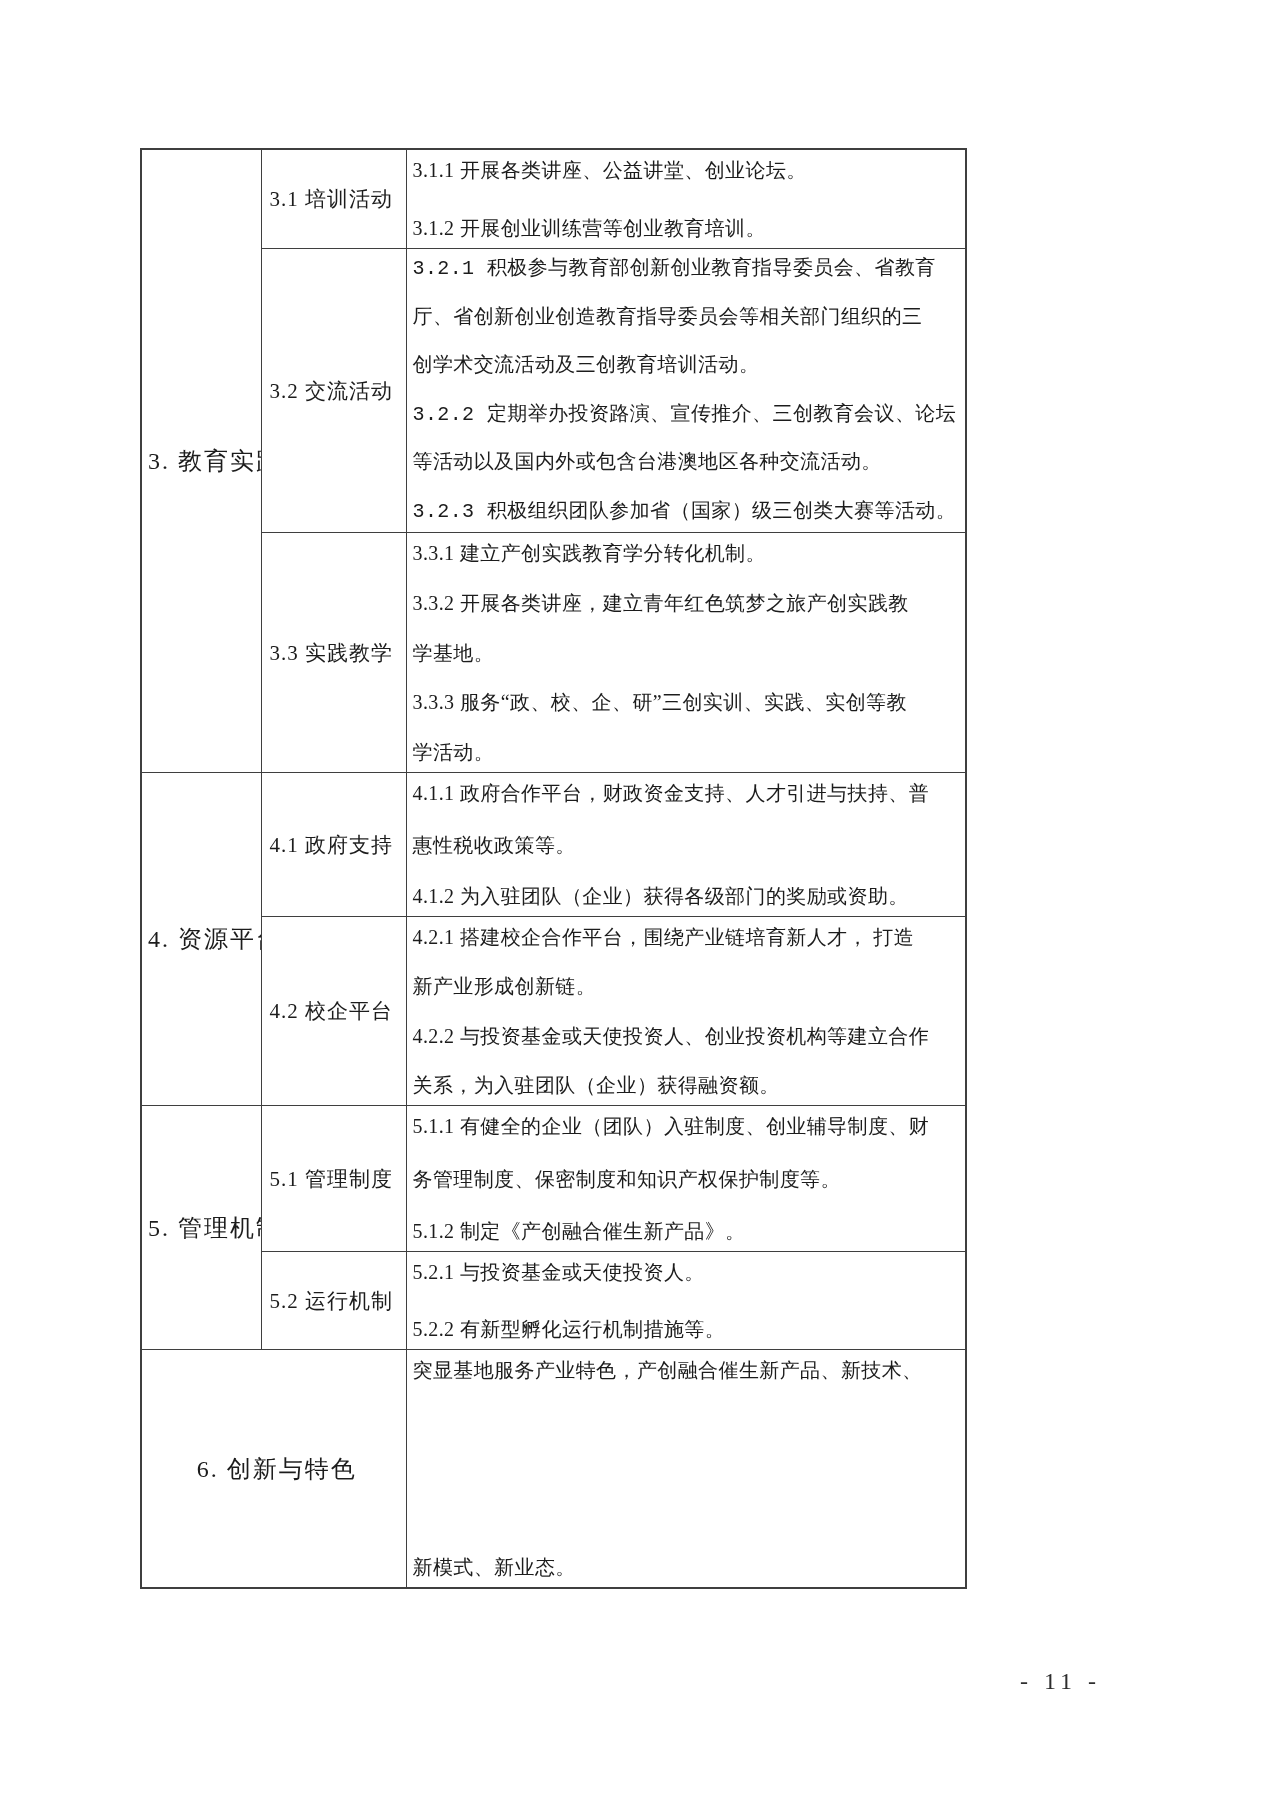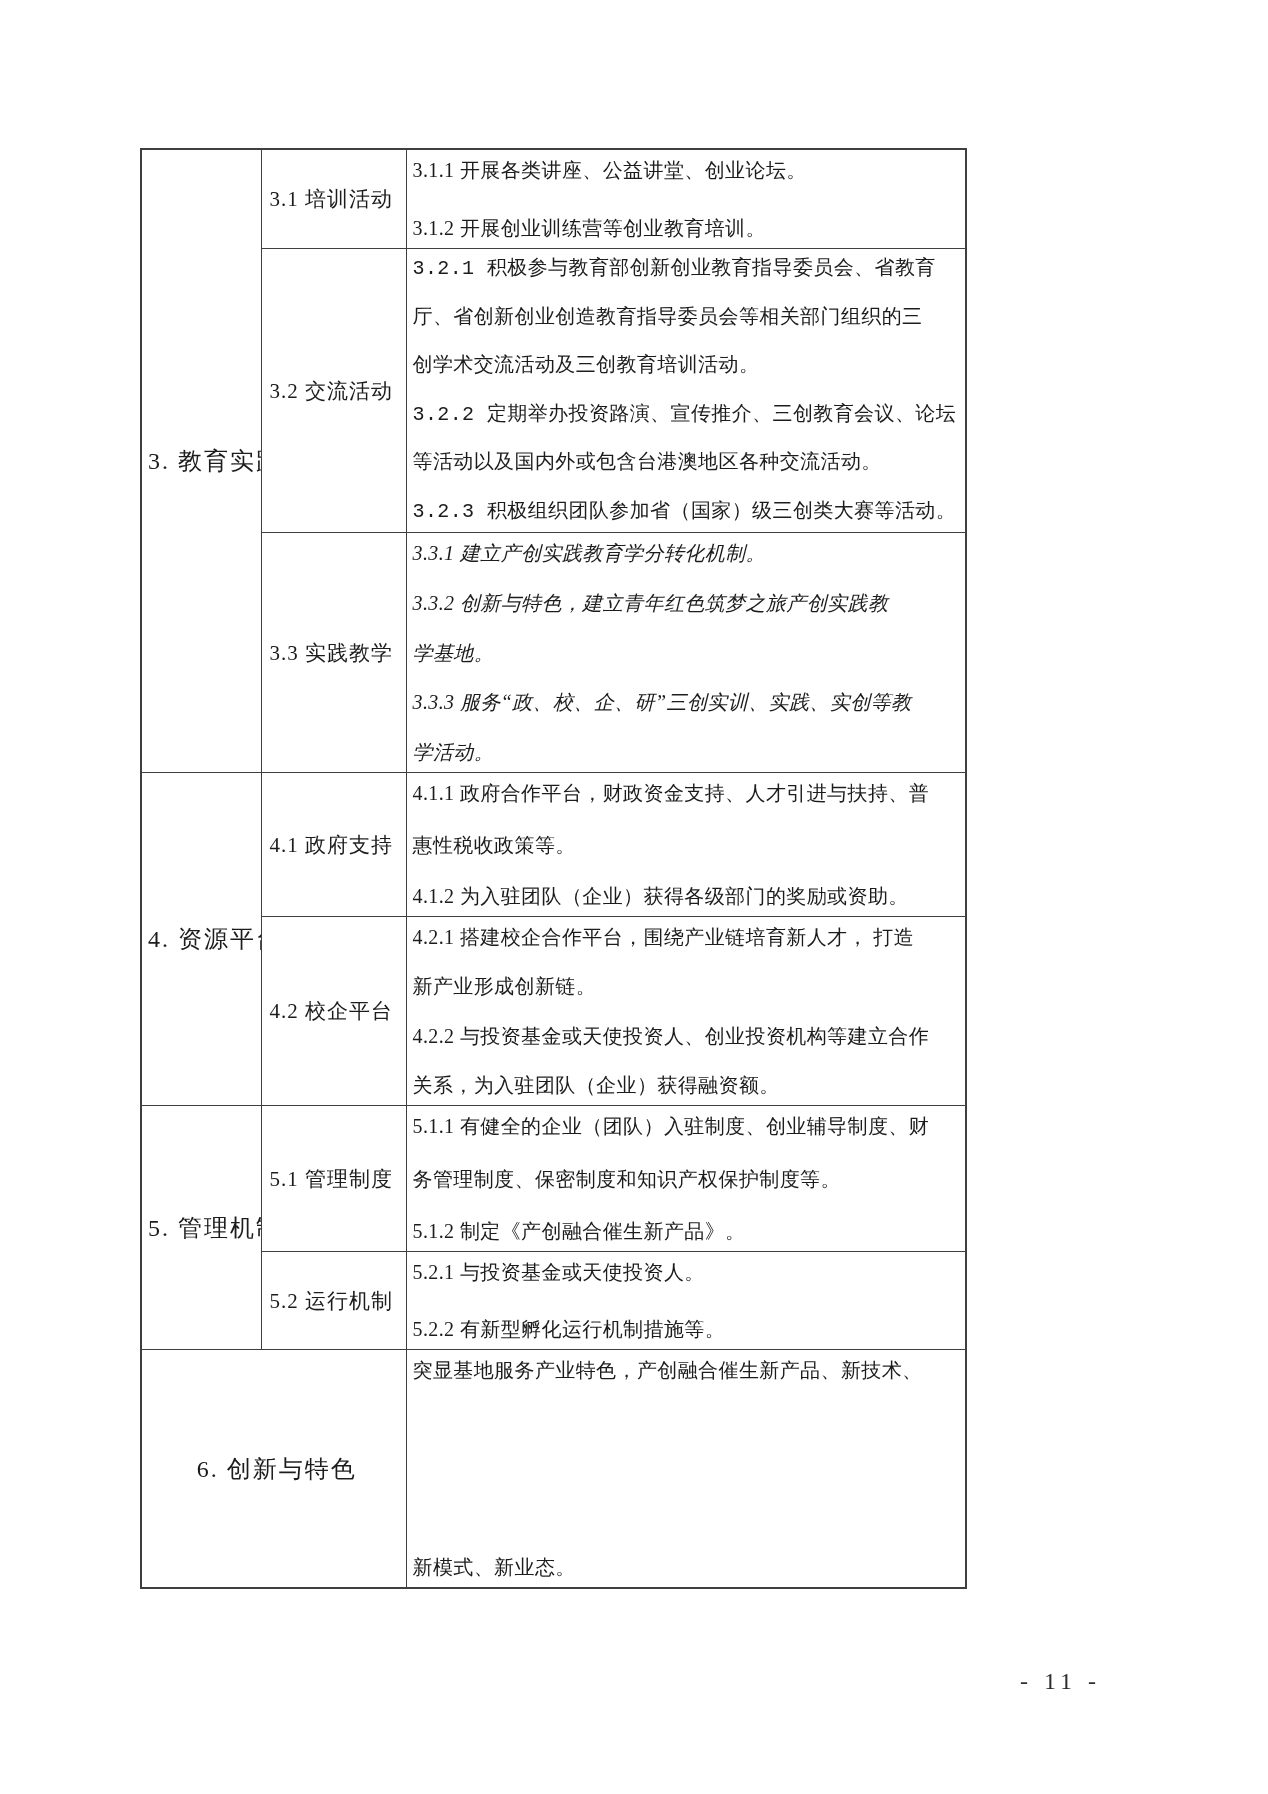--- a/index.html
+++ b/index.html
@@ -109,7 +109,7 @@
         <tr>
           <td class="sub-cell">3.3 实践教学</td>
           <td class="content-cell">
-            <div class="cell-lines" style="height: 239px; font-style: italic;">
+            <div class="cell-lines" style="height: 239px;">
               <div class="line">3.3.1 建立产创实践教育学分转化机制。</div>
               <div class="line">3.3.2 创新与特色，建立青年红色筑梦之旅产创实践教</div>
               <div class="line">学基地。</div>

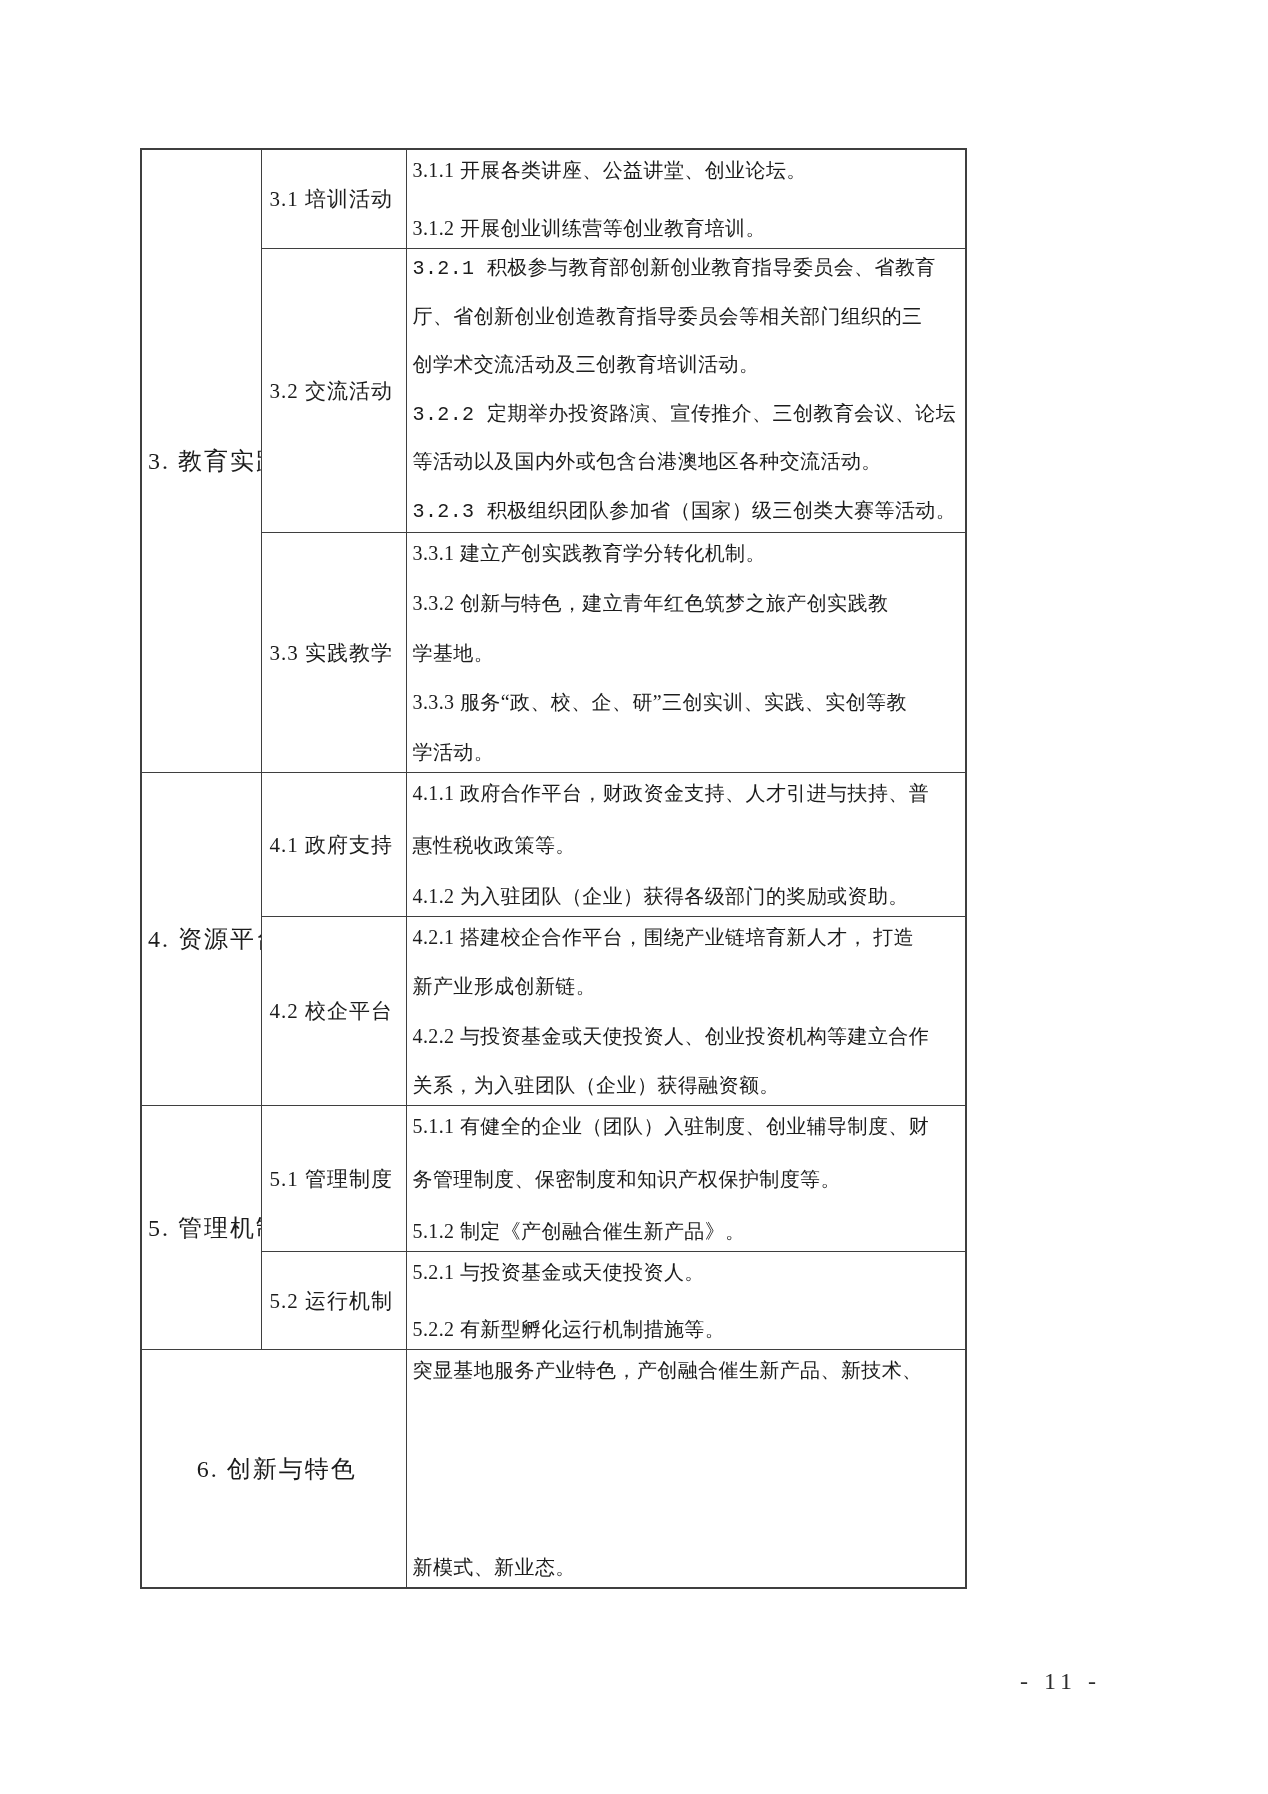--- a/index.html
+++ b/index.html
@@ -111,7 +111,7 @@
           <td class="content-cell">
             <div class="cell-lines" style="height: 239px;">
               <div class="line">3.3.1 建立产创实践教育学分转化机制。</div>
-              <div class="line">3.3.2 创新与特色，建立青年红色筑梦之旅产创实践教</div>
+              <div class="line">3.3.2 开展各类讲座，建立青年红色筑梦之旅产创实践教</div>
               <div class="line">学基地。</div>
               <div class="line">3.3.3 服务“政、校、企、研”三创实训、实践、实创等教</div>
               <div class="line">学活动。</div>

